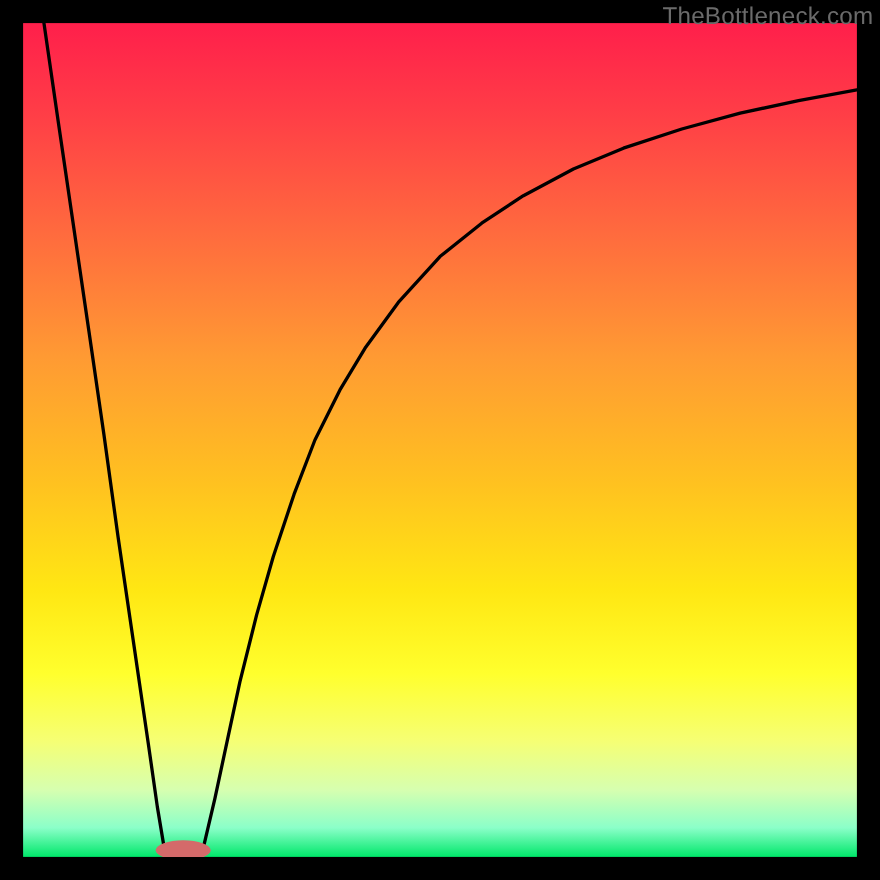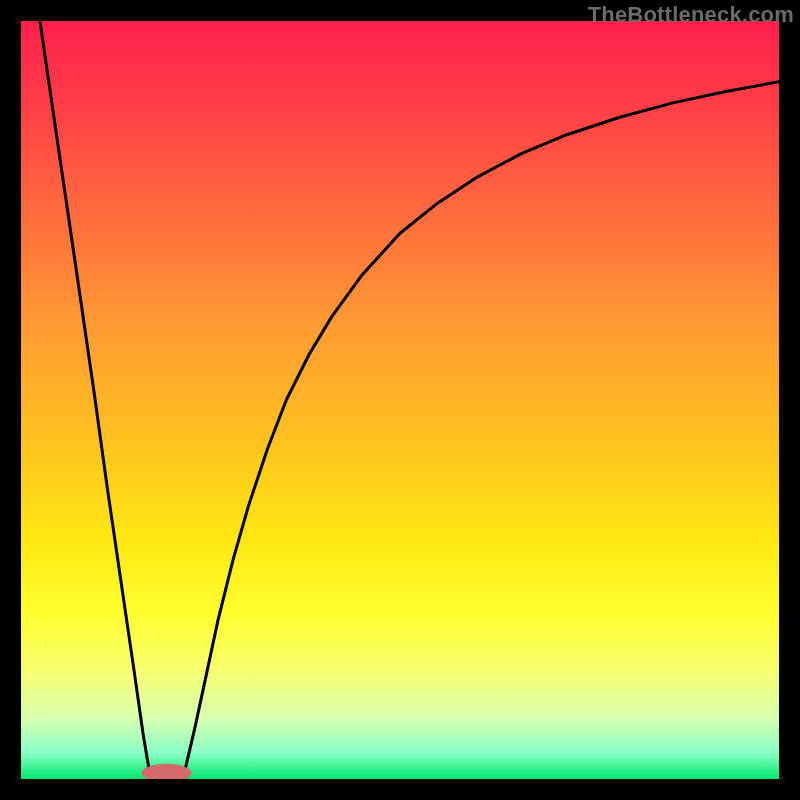--- a/index.html
+++ b/index.html
@@ -32,7 +32,7 @@
     right: 6px;
     color: #6b6b6b;
     font-size: 22px;
-    font-weight: 700;
+    font-weight: 400;
     letter-spacing: 0.2px;
     user-select: none;
     margin-left: 28px;

